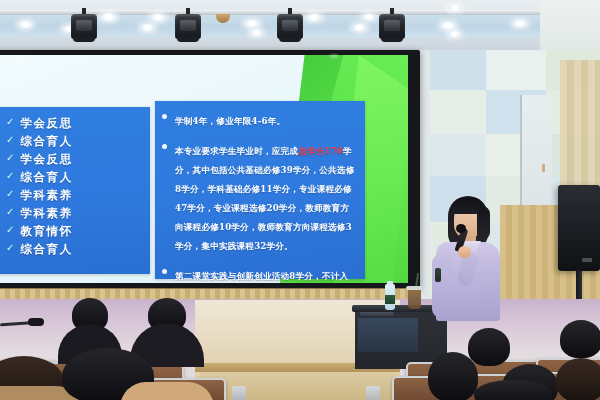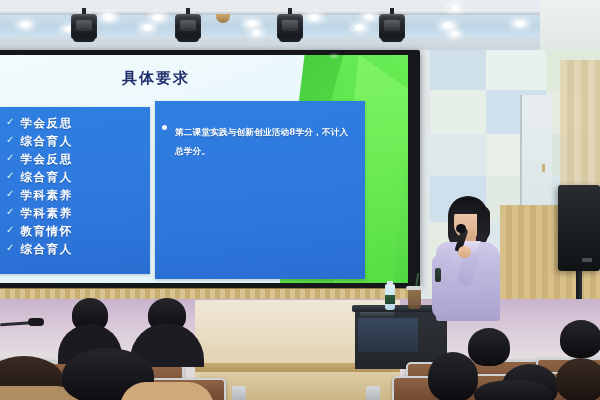--- a/index.html
+++ b/index.html
@@ -257,7 +257,6 @@
           <div class="g3"></div>
       </div>
 
-      <div class="slide-title">具体要求</div>
 
       <div class="box box-left">
         <div style="padding-top:7px;">

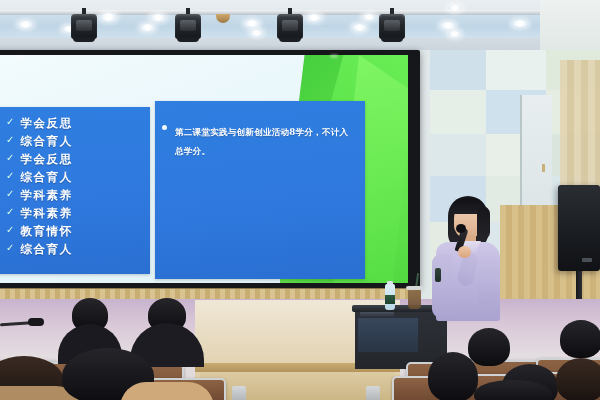--- a/index.html
+++ b/index.html
@@ -298,6 +298,10 @@
       <div class="box box-right">
         <div style="padding:9px 0 0 0;">
 
+          <div class="bullet-row">
+            <span class="dot"></span>
+            <span class="btxt"><span>学制4年，修业年限4-6年。</span></span>
+          </div>
 
 
           <div class="bullet-row" style="margin-top:11px;">

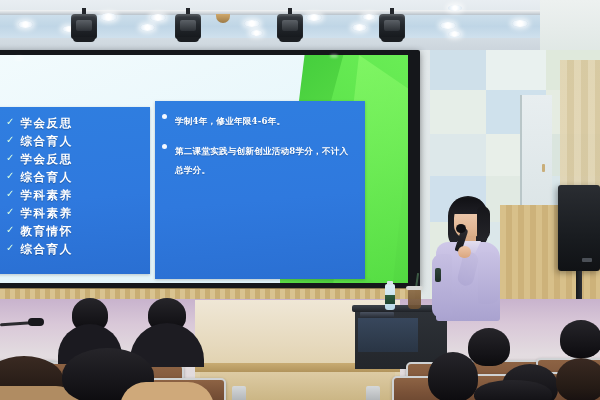--- a/index.html
+++ b/index.html
@@ -303,6 +303,10 @@
             <span class="btxt"><span>学制4年，修业年限4-6年。</span></span>
           </div>
 
+          <div class="bullet-row" style="margin-top:11px;">
+            <span class="dot"></span>
+            <span class="btxt"><span>本专业要求学生毕业时，应完成</span><span class="hl">总学分170</span><span>学分，其中包括公共基础必修39学分，公共选修8学分，学科基础必修11学分，专业课程必修47学分，专业课程选修20学分，教师教育方向课程必修10学分，教师教育方向课程选修3学分，集中实践课程32学分。</span></span>
+          </div>
 
           <div class="bullet-row" style="margin-top:11px;">
             <span class="dot"></span>

